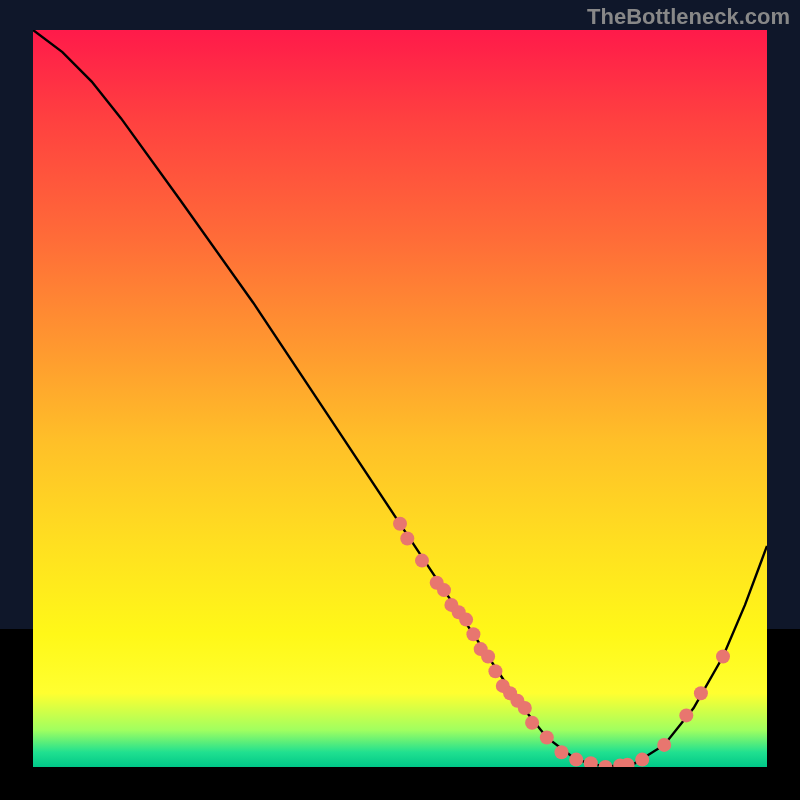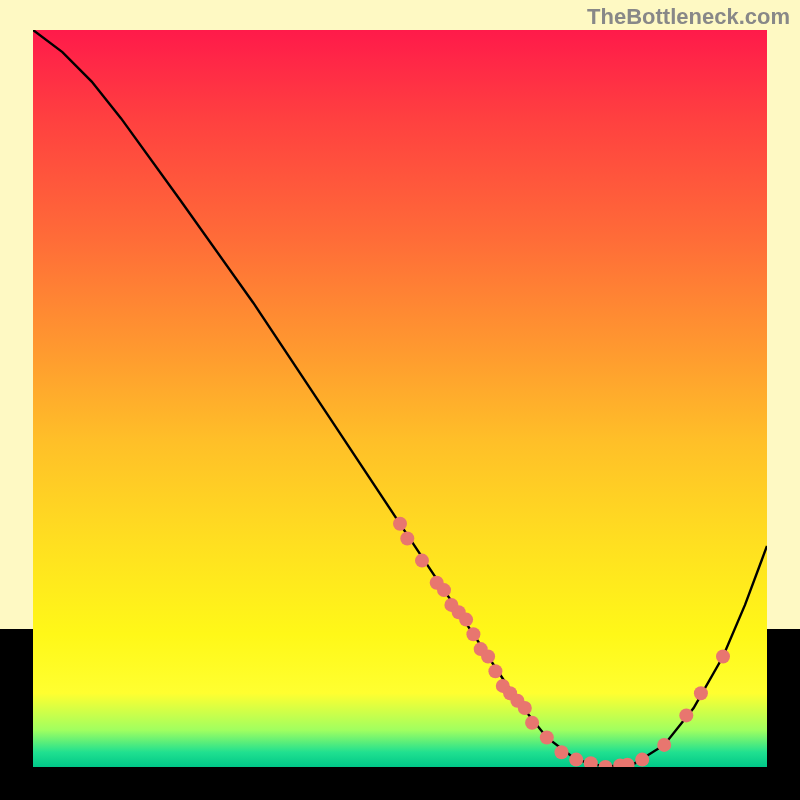--- a/index.html
+++ b/index.html
@@ -15,7 +15,7 @@
     position: relative;
     width: 800px;
     height: 629px;
-    background: #fef9c3;
+    background: #0f172a;
   }
   .watermark {
     position: absolute;

